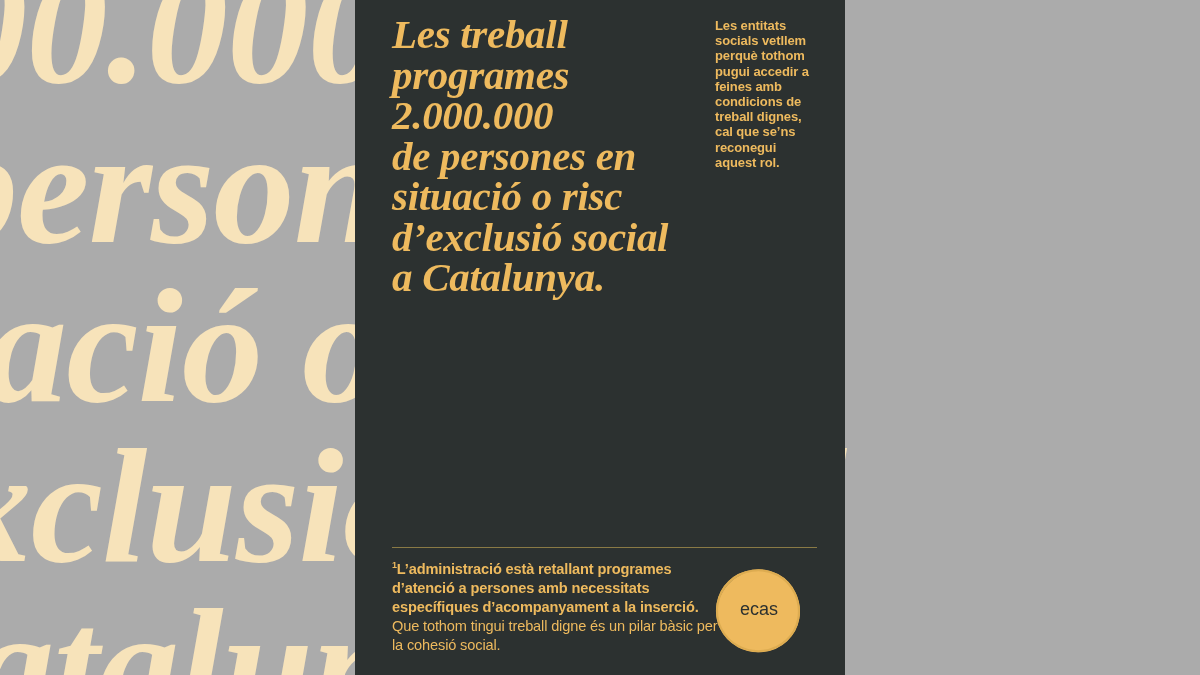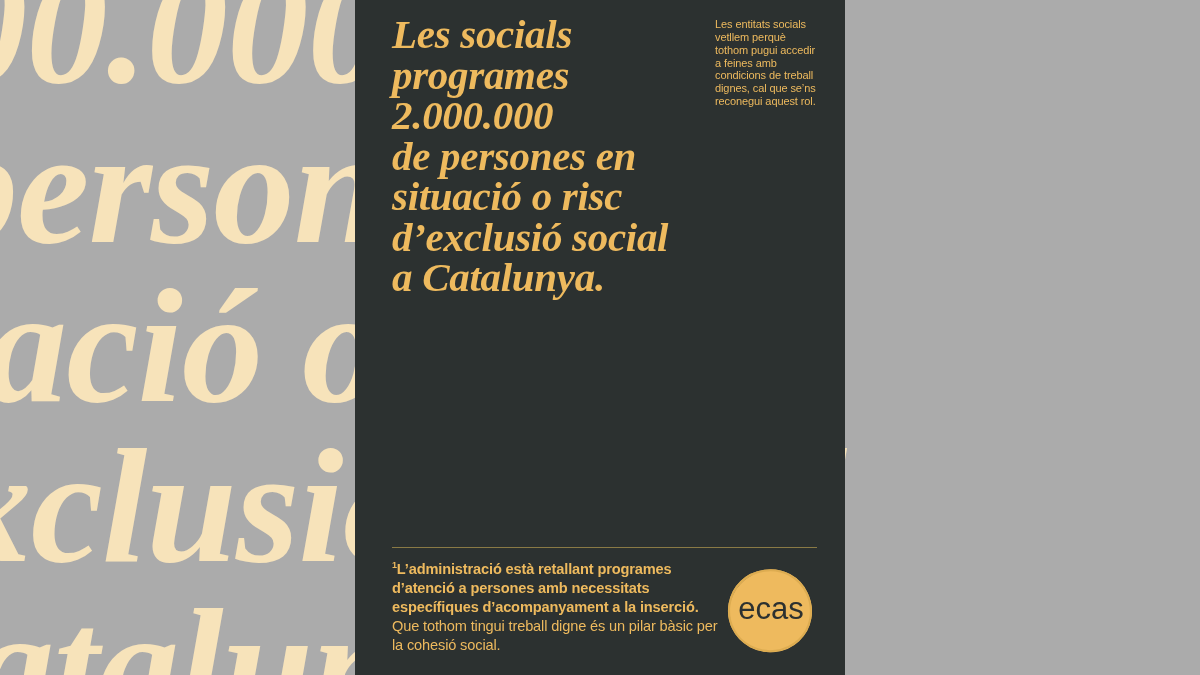--- a/index.html
+++ b/index.html
@@ -139,7 +139,7 @@
   <div id="poster-inner">
 
     <div id="headline">
-      <span class="hl">Les socials</span>
+      <span class="hl">Les treball</span>
       <span class="hl">programes</span>
       <span class="hl">2.000.000</span>
       <span class="hl">de persones en</span>

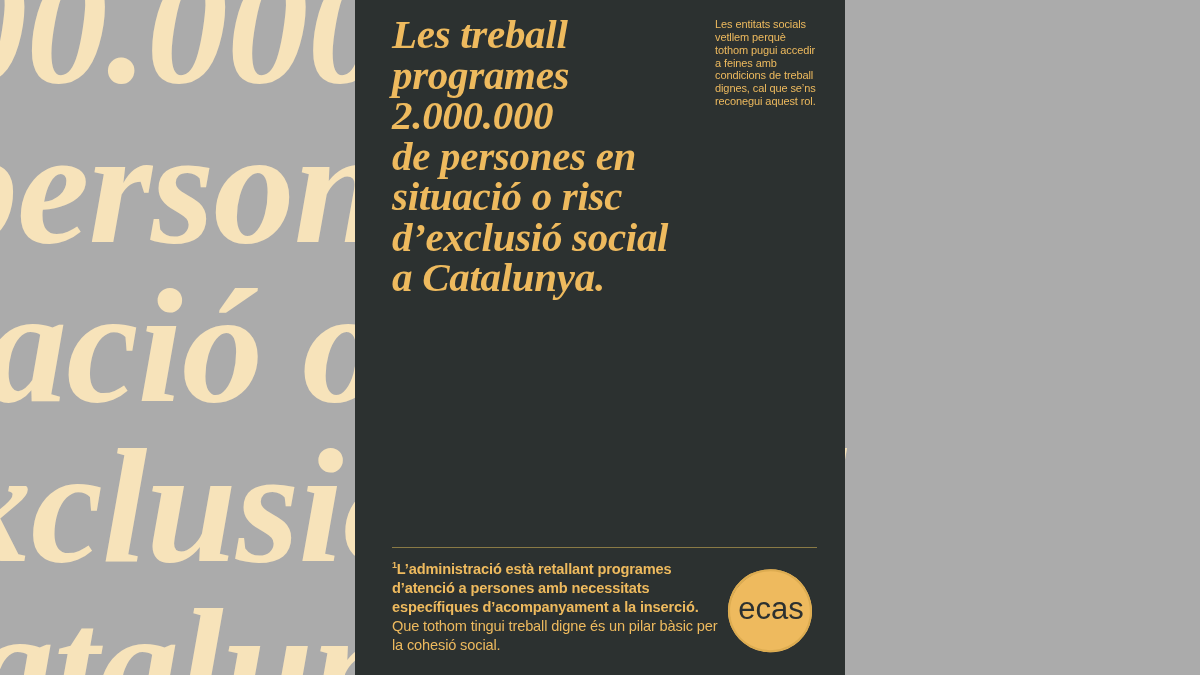--- a/index.html
+++ b/index.html
@@ -70,8 +70,8 @@
     right:0; top:18px;
     width:102px;
     font-family:"Liberation Sans", sans-serif;
-    font-weight:400;
-    font-size:11px;
+    font-weight:700;
+    font-size:13px;
     line-height:1.17;
     color:#eeba5e;
     letter-spacing:-0.1px;

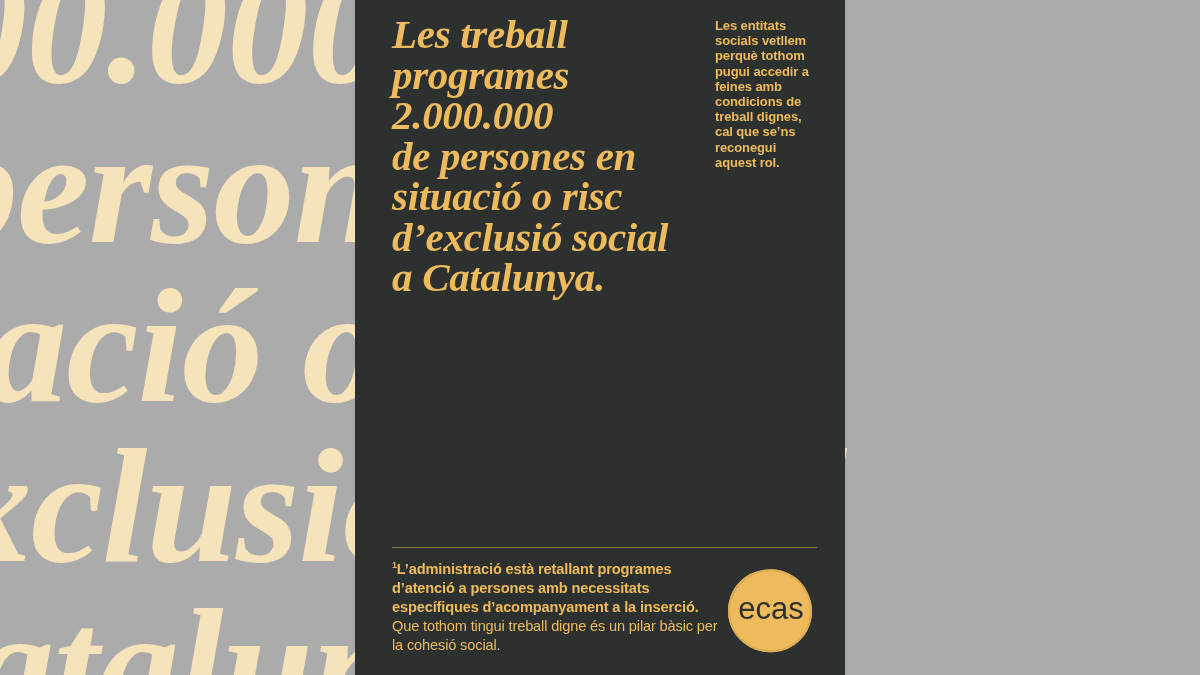--- a/index.html
+++ b/index.html
@@ -89,7 +89,7 @@
   
   #footer{
     position:absolute;
-    left:0; top:560px; right:4px;
+    left:0; top:560px; right:16px;
   }
   #footer-text{
     width:330px;

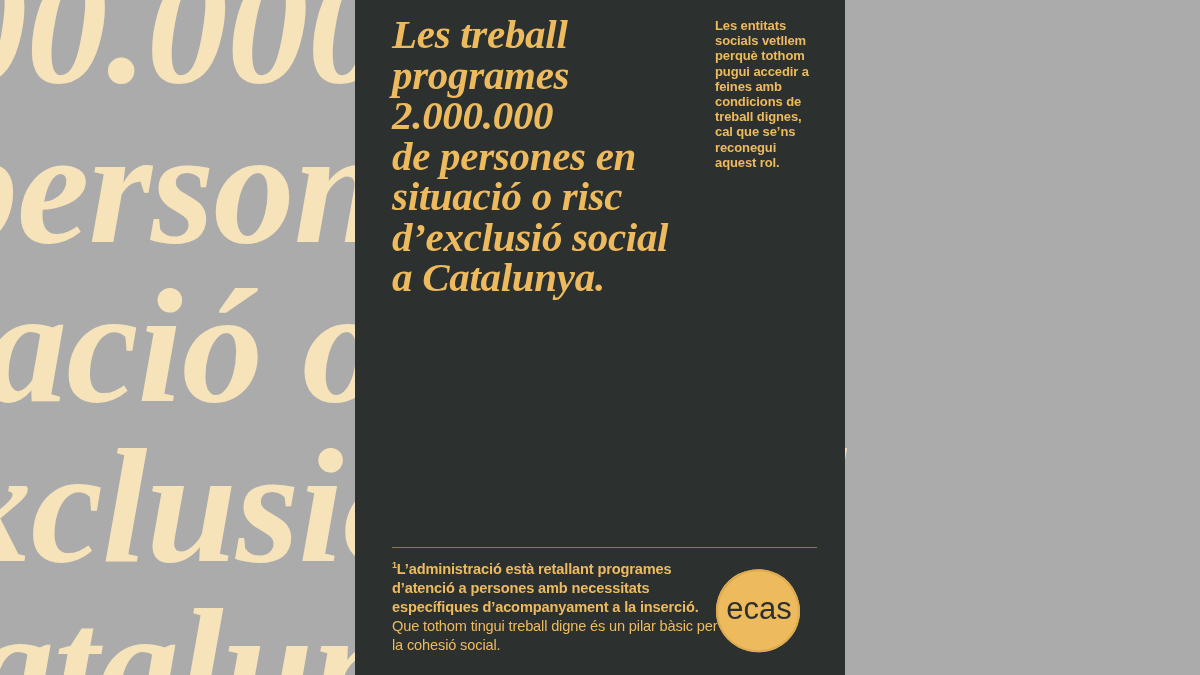--- a/index.html
+++ b/index.html
@@ -117,7 +117,7 @@
     text-align:center;
     font-family:"Liberation Sans", sans-serif;
     font-weight:400;
-    font-size:31px;
+    font-size:18px;
     color:#2c3130;
     letter-spacing:0px;
   }

